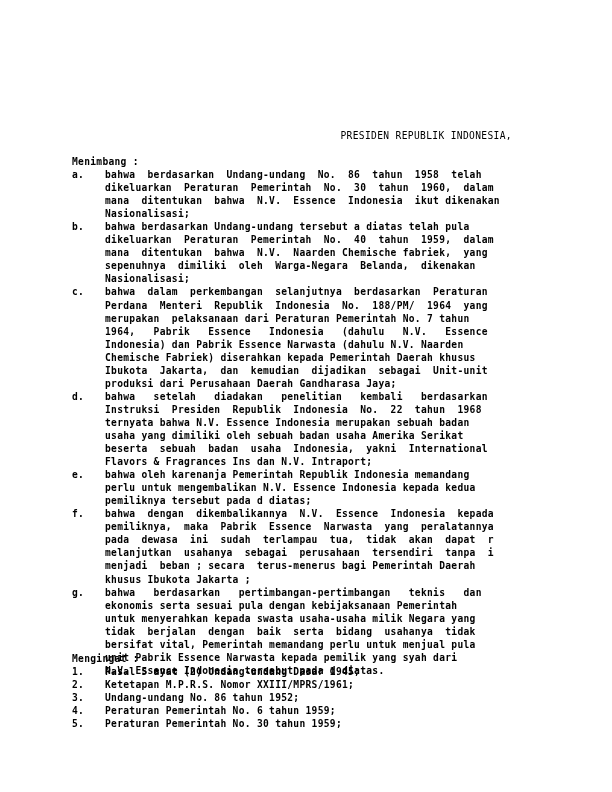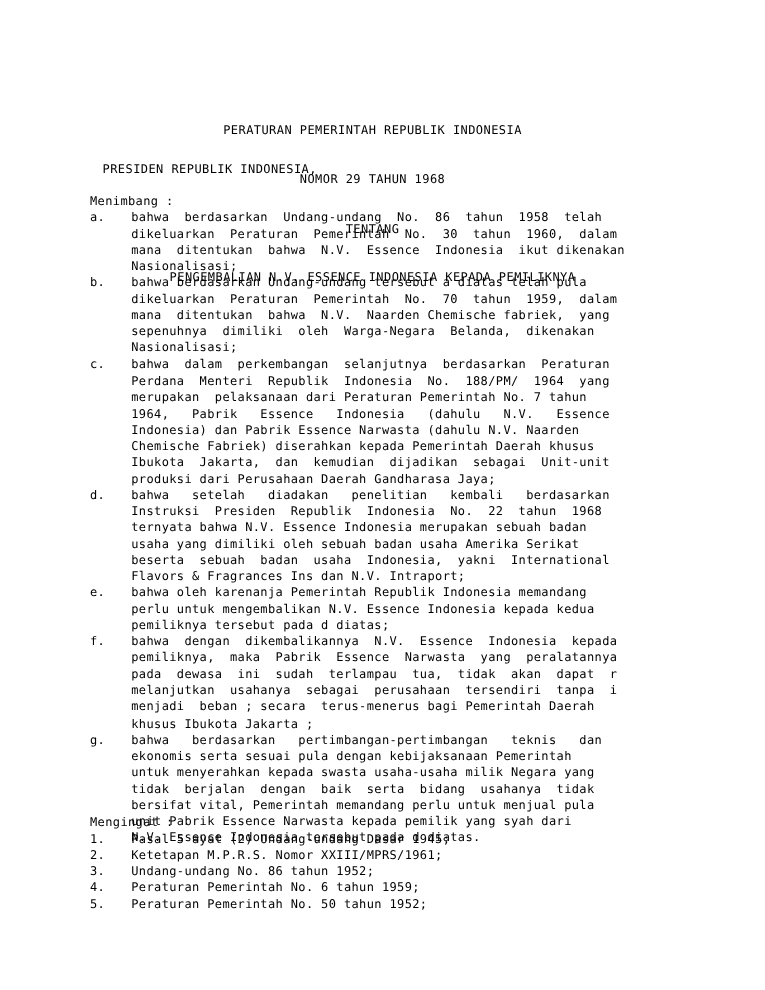--- a/index.html
+++ b/index.html
@@ -90,12 +90,6 @@
 
 <div class="page">
 
-  <div class="heading">
-    <span class="ttl-line">PERATURAN PEMERINTAH REPUBLIK INDONESIA</span>
-    <span class="ttl-line">NOMOR 29 TAHUN 1968</span>
-    <span class="ttl-line">TENTANG</span>
-    <span class="ttl-line">PENGEMBALIAN N.V. ESSENCE INDONESIA KEPADA PEMILIKNYA</span>
-  </div>
 
   <div class="presiden">PRESIDEN REPUBLIK INDONESIA,</div>
 

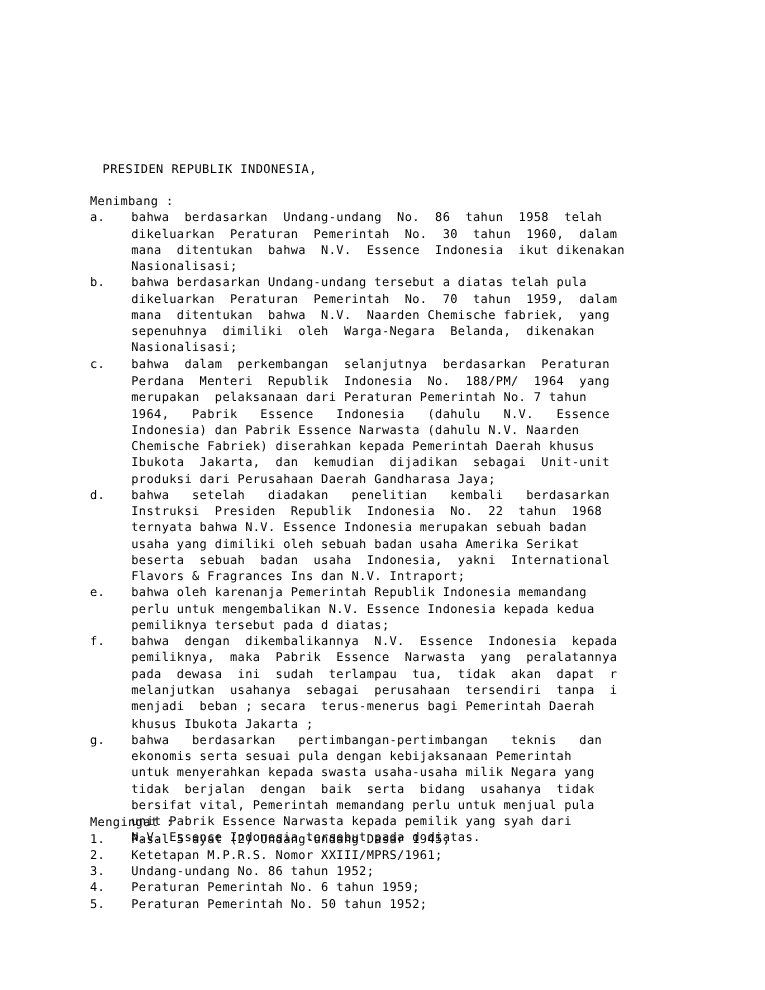--- a/index.html
+++ b/index.html
@@ -38,10 +38,10 @@
   .heading .ttl-line { display: block; }
   .presiden {
     position: absolute;
-    left: 82px;
+    left: 60px;
     top: 129px;
     width: 452px;
-    text-align: left;
+    text-align: right;
     font-size: 9.6px;
     line-height: 13.1px;
     letter-spacing: 0.35px;

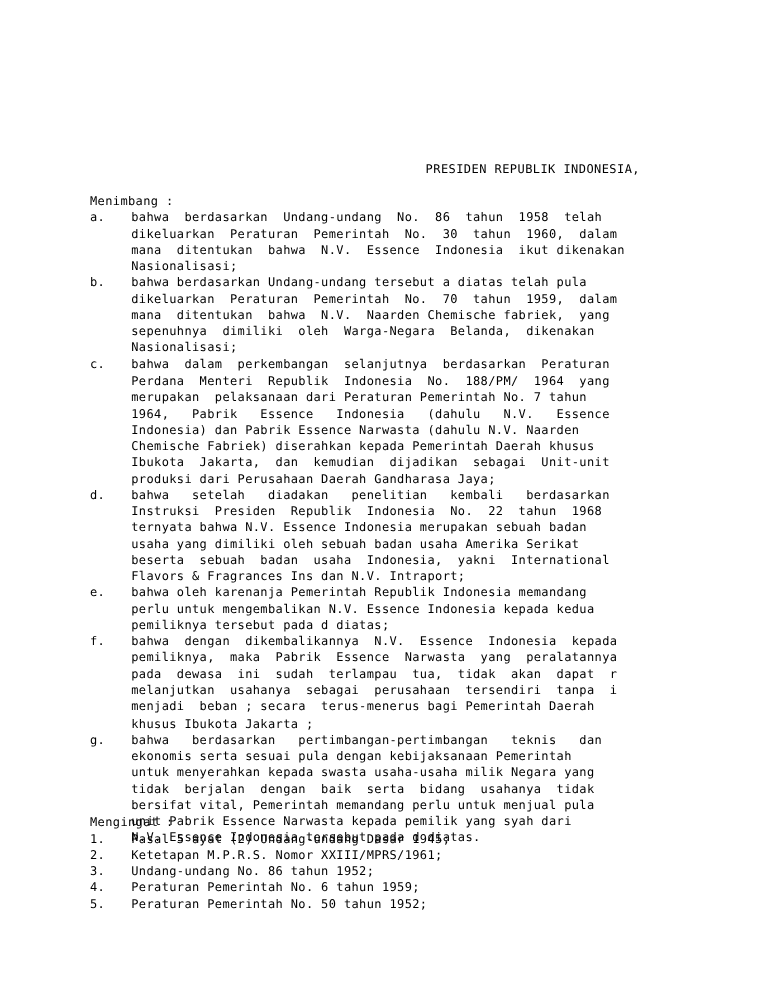--- a/index.html
+++ b/index.html
@@ -56,6 +56,7 @@
     font-size: 9.6px;
     line-height: 13.05px;
     letter-spacing: 0.3px;
+    font-weight: bold;
   }
   #considering-block { top: 155px; }
   #recalling-block  { top: 652px; }

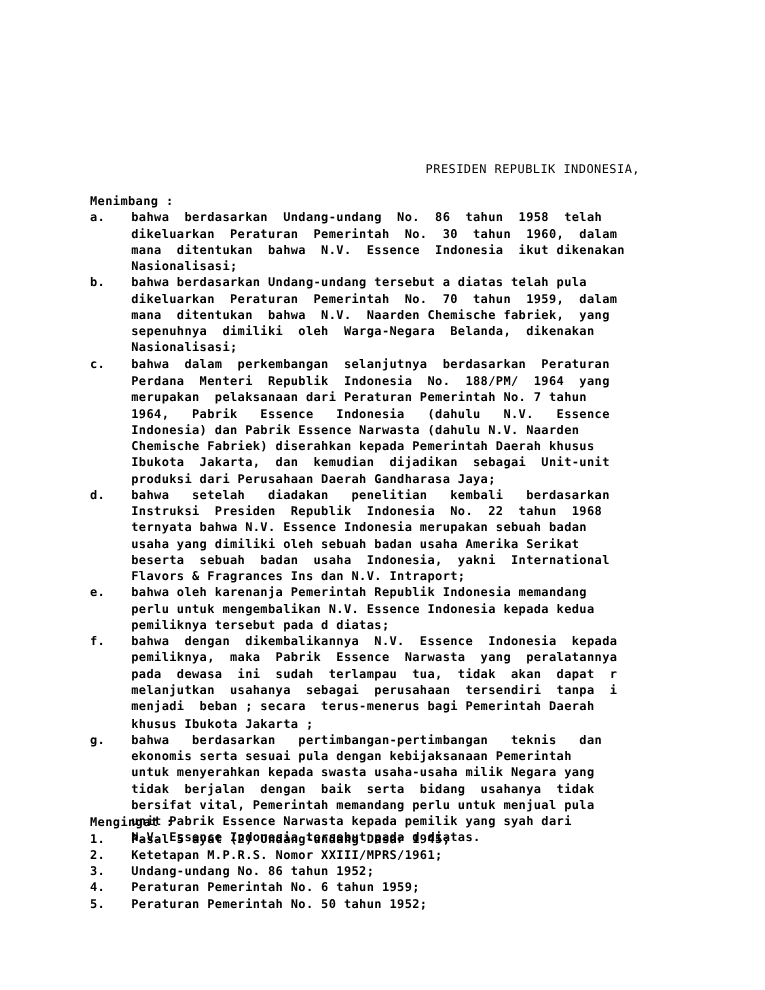--- a/index.html
+++ b/index.html
@@ -107,7 +107,7 @@
         <div class="list-item">
           <span class="marker">b.</span>
           <div class="itext">bahwa berdasarkan Undang-undang tersebut a diatas telah pula
-dikeluarkan  Peraturan  Pemerintah  No.  70  tahun  1959,  dalam
+dikeluarkan  Peraturan  Pemerintah  No.  40  tahun  1959,  dalam
 mana  ditentukan  bahwa  N.V.  Naarden Chemische fabriek,  yang
 sepenuhnya  dimiliki  oleh  Warga-Negara  Belanda,  dikenakan
 Nasionalisasi;</div>

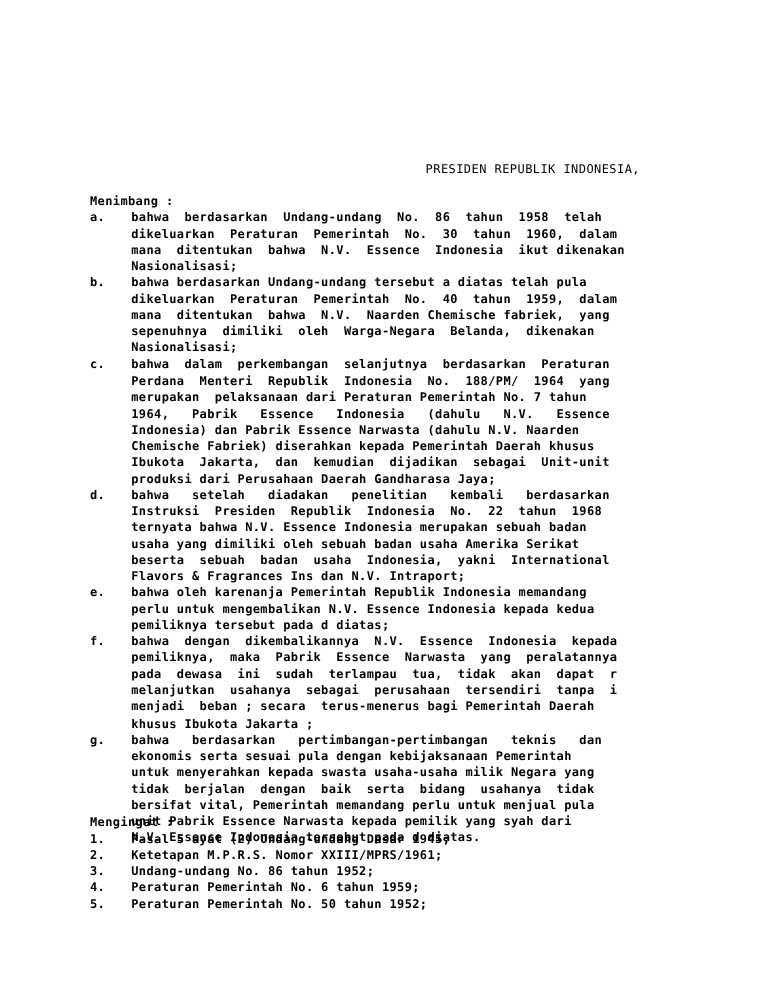--- a/index.html
+++ b/index.html
@@ -181,7 +181,7 @@
         </div>
         <div class="list-item">
           <span class="marker">5.</span>
-          <div class="itext">Peraturan Pemerintah No. 50 tahun 1952;</div>
+          <div class="itext">Peraturan Pemerintah No. 30 tahun 1959;</div>
         </div>
       </div>
   </div>

